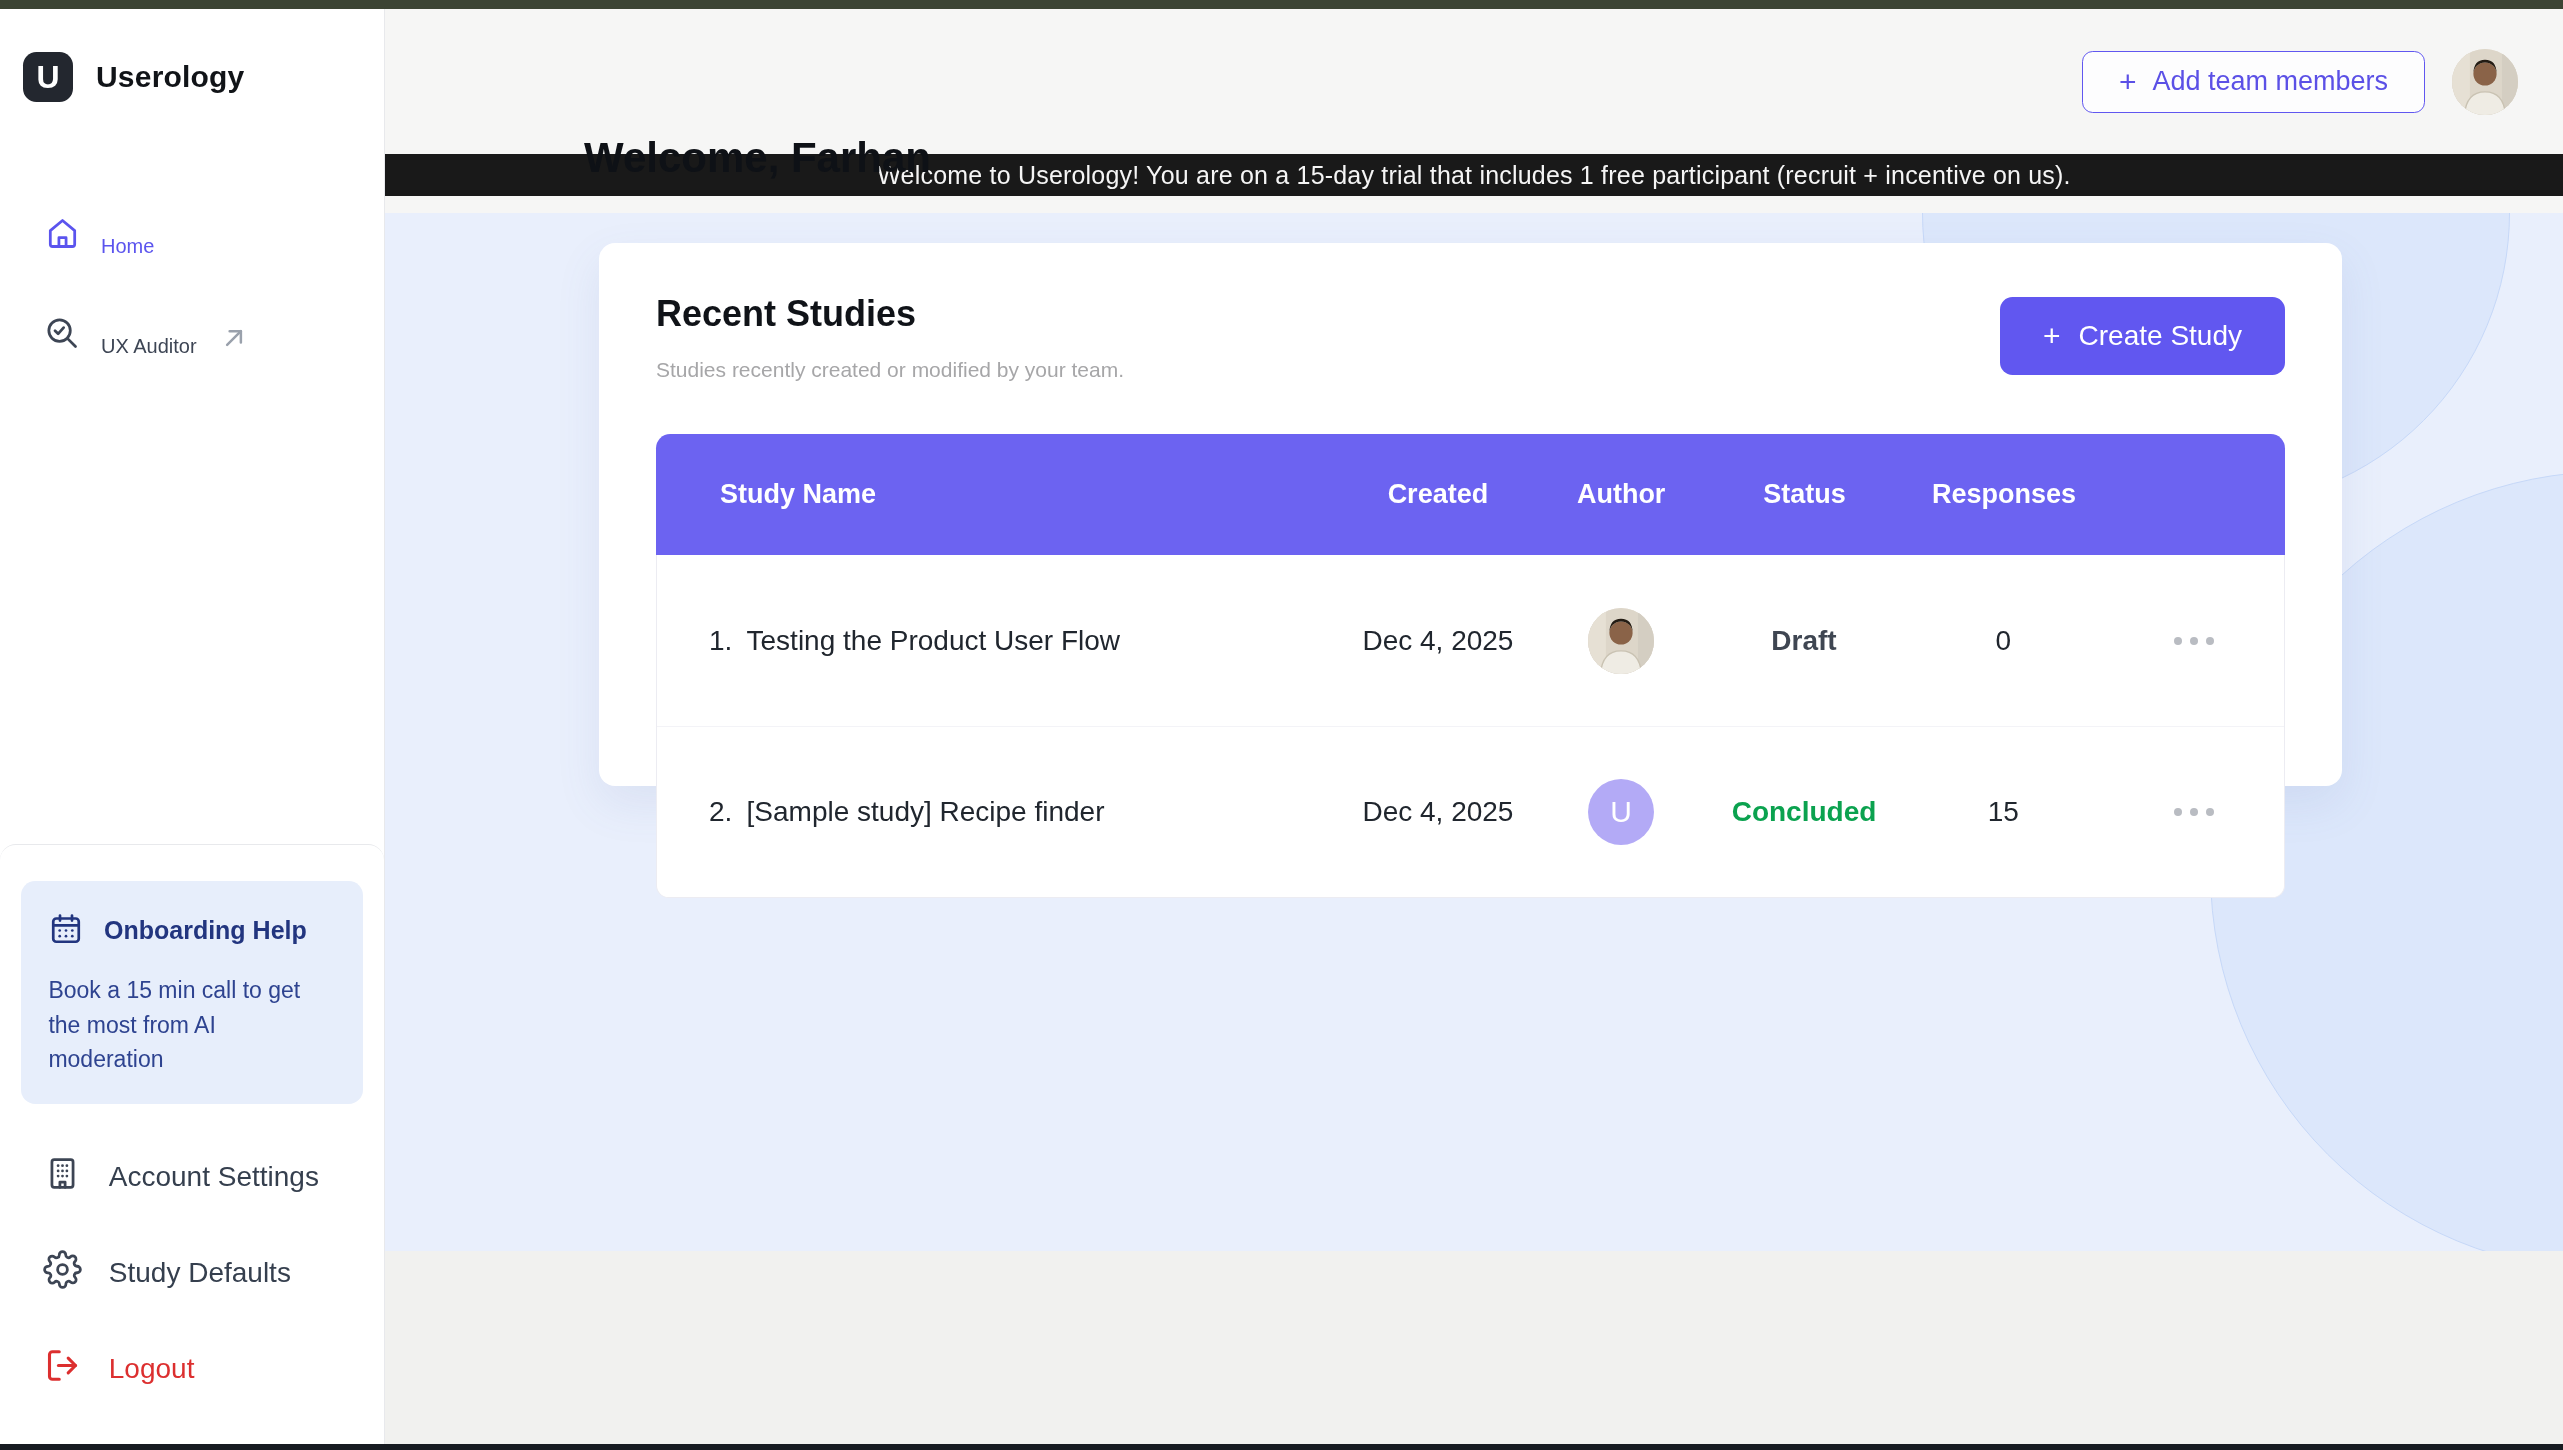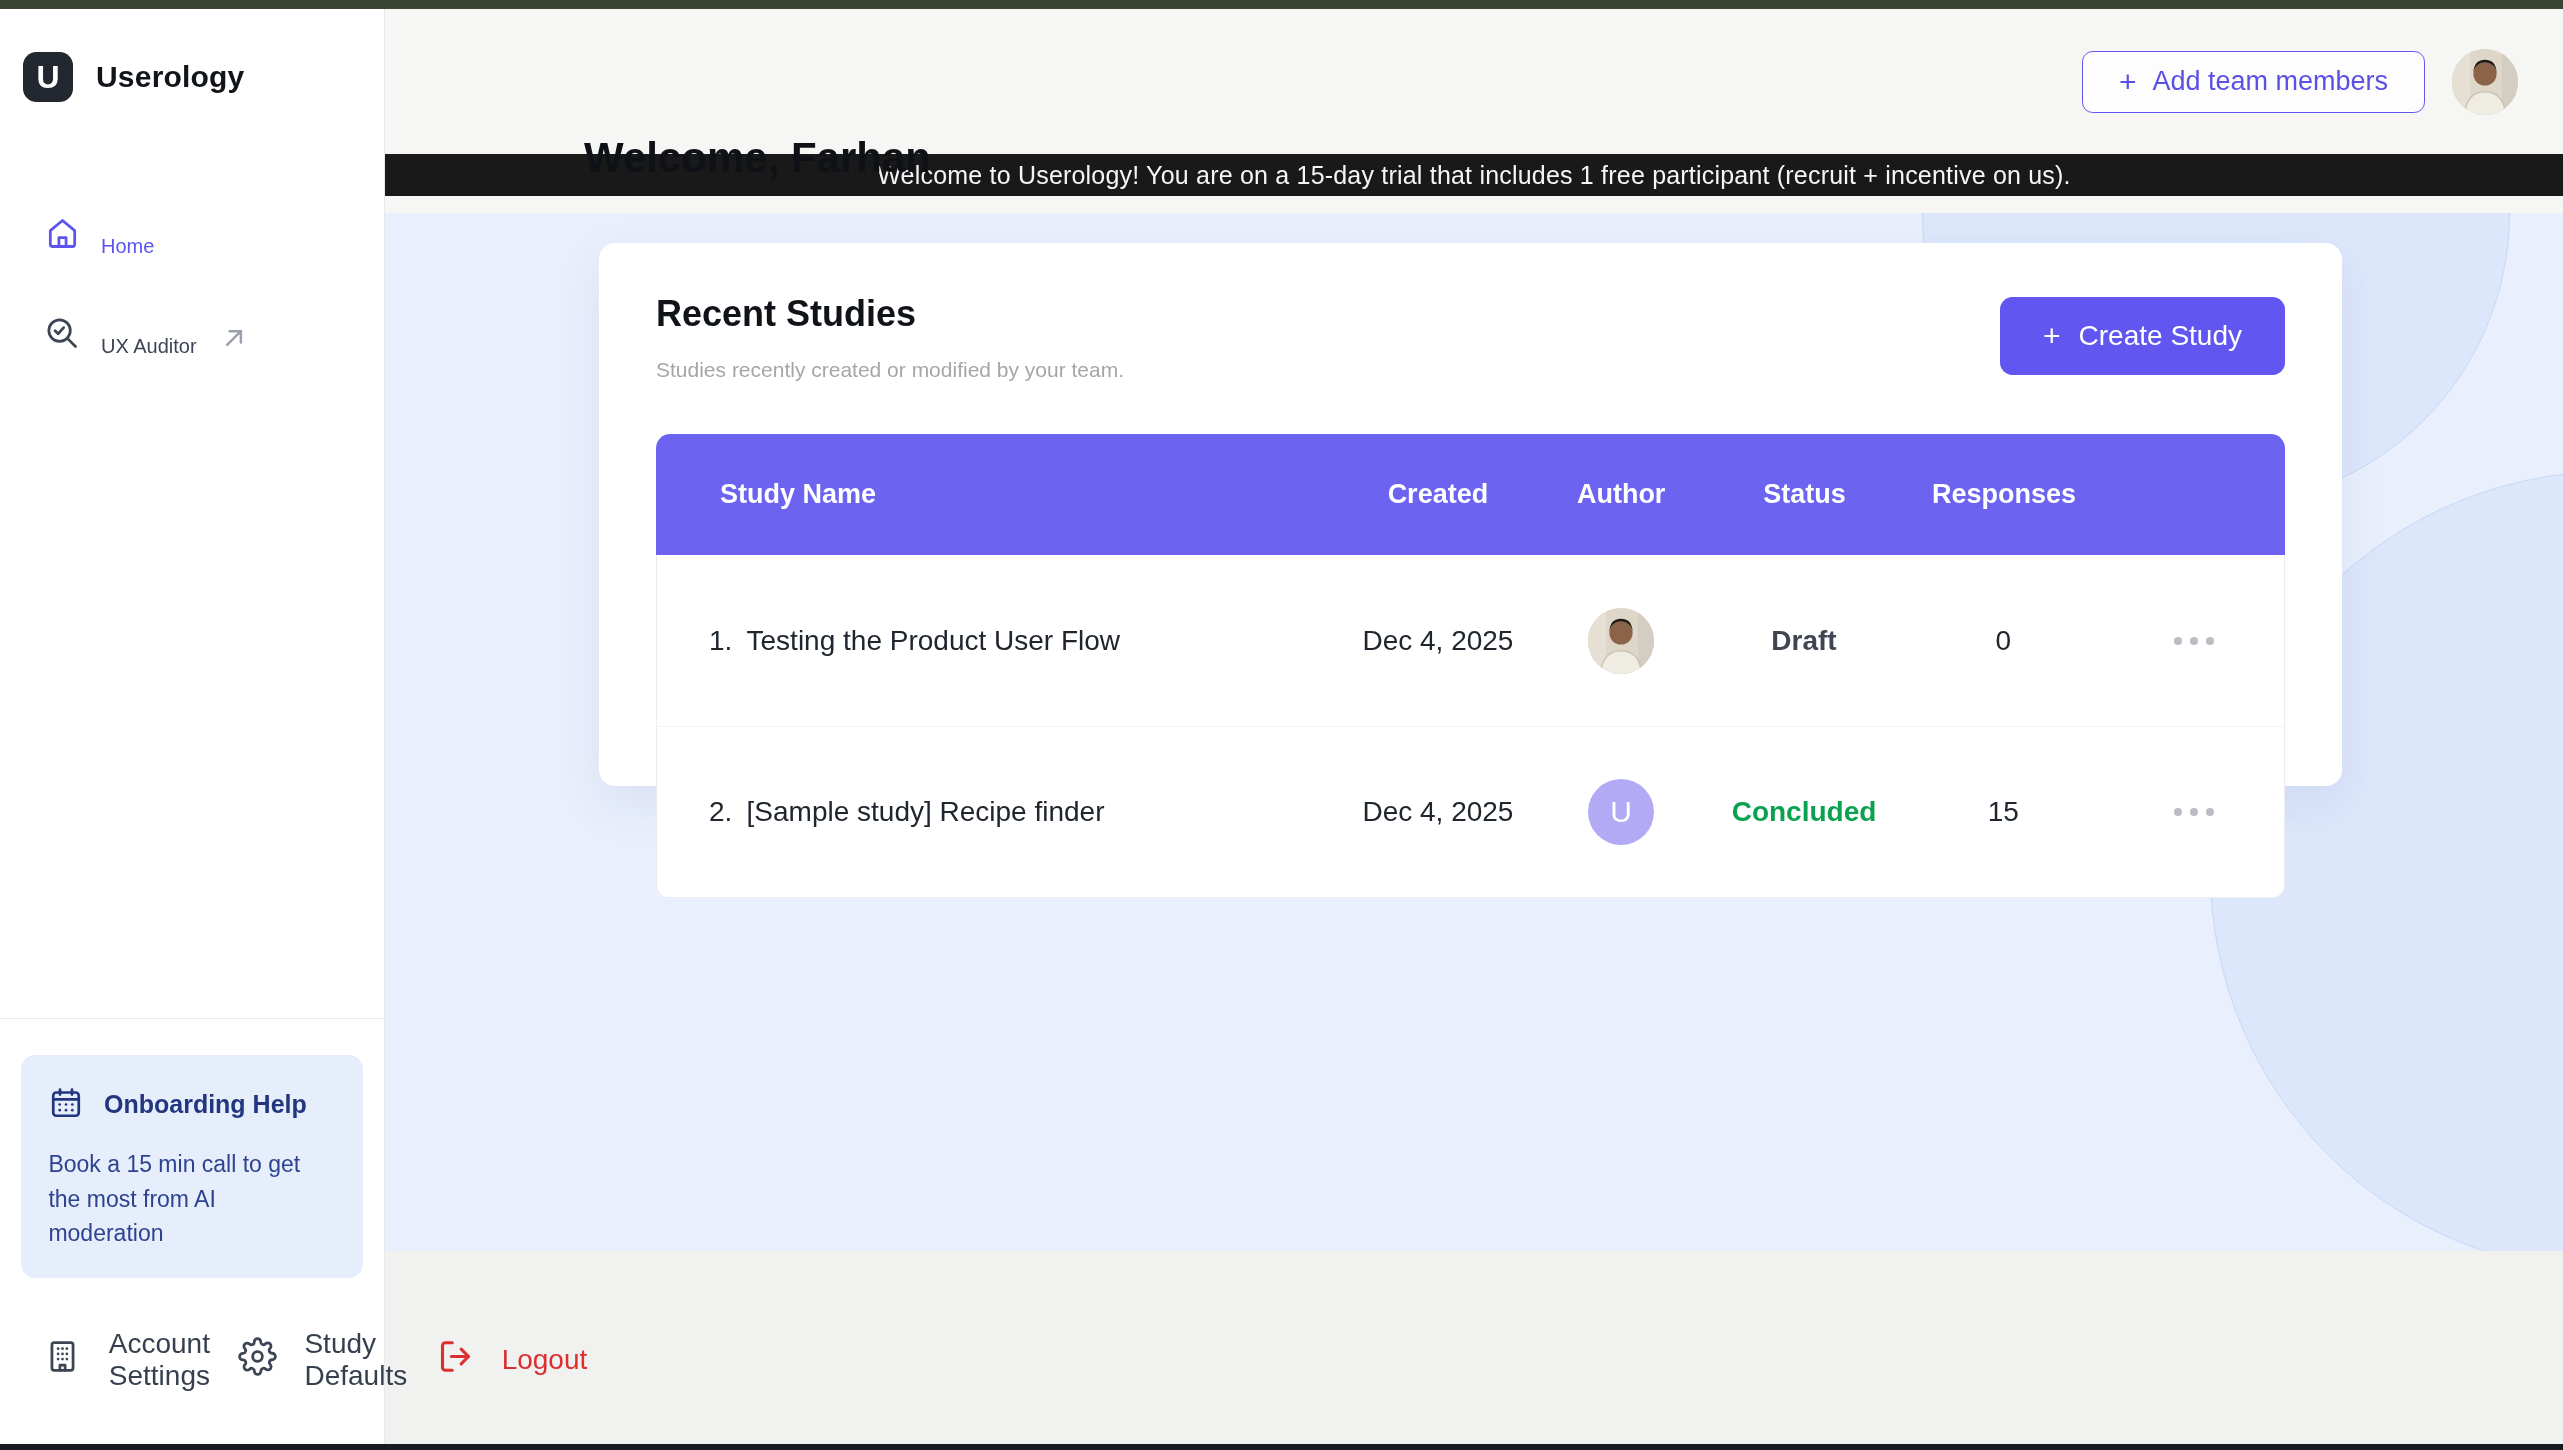--- a/index.html
+++ b/index.html
@@ -37,7 +37,7 @@
   .nav-label{ max-width:205px; }
 
   .sidebar-bottom{
-    margin-top:auto; border-top:1.8px solid #e8e9ec; padding:36px 21.4px 27px 21.4px;
+    margin-top:auto; border-top:1.8px solid #e8e9ec; padding:36px 21.4px 27px 21.4px;border-radius:16px;
   }
   .onboarding-box{
     background:#e7eefb; border-radius:14.2px; padding:30px 23px 27px 27px; cursor:pointer;

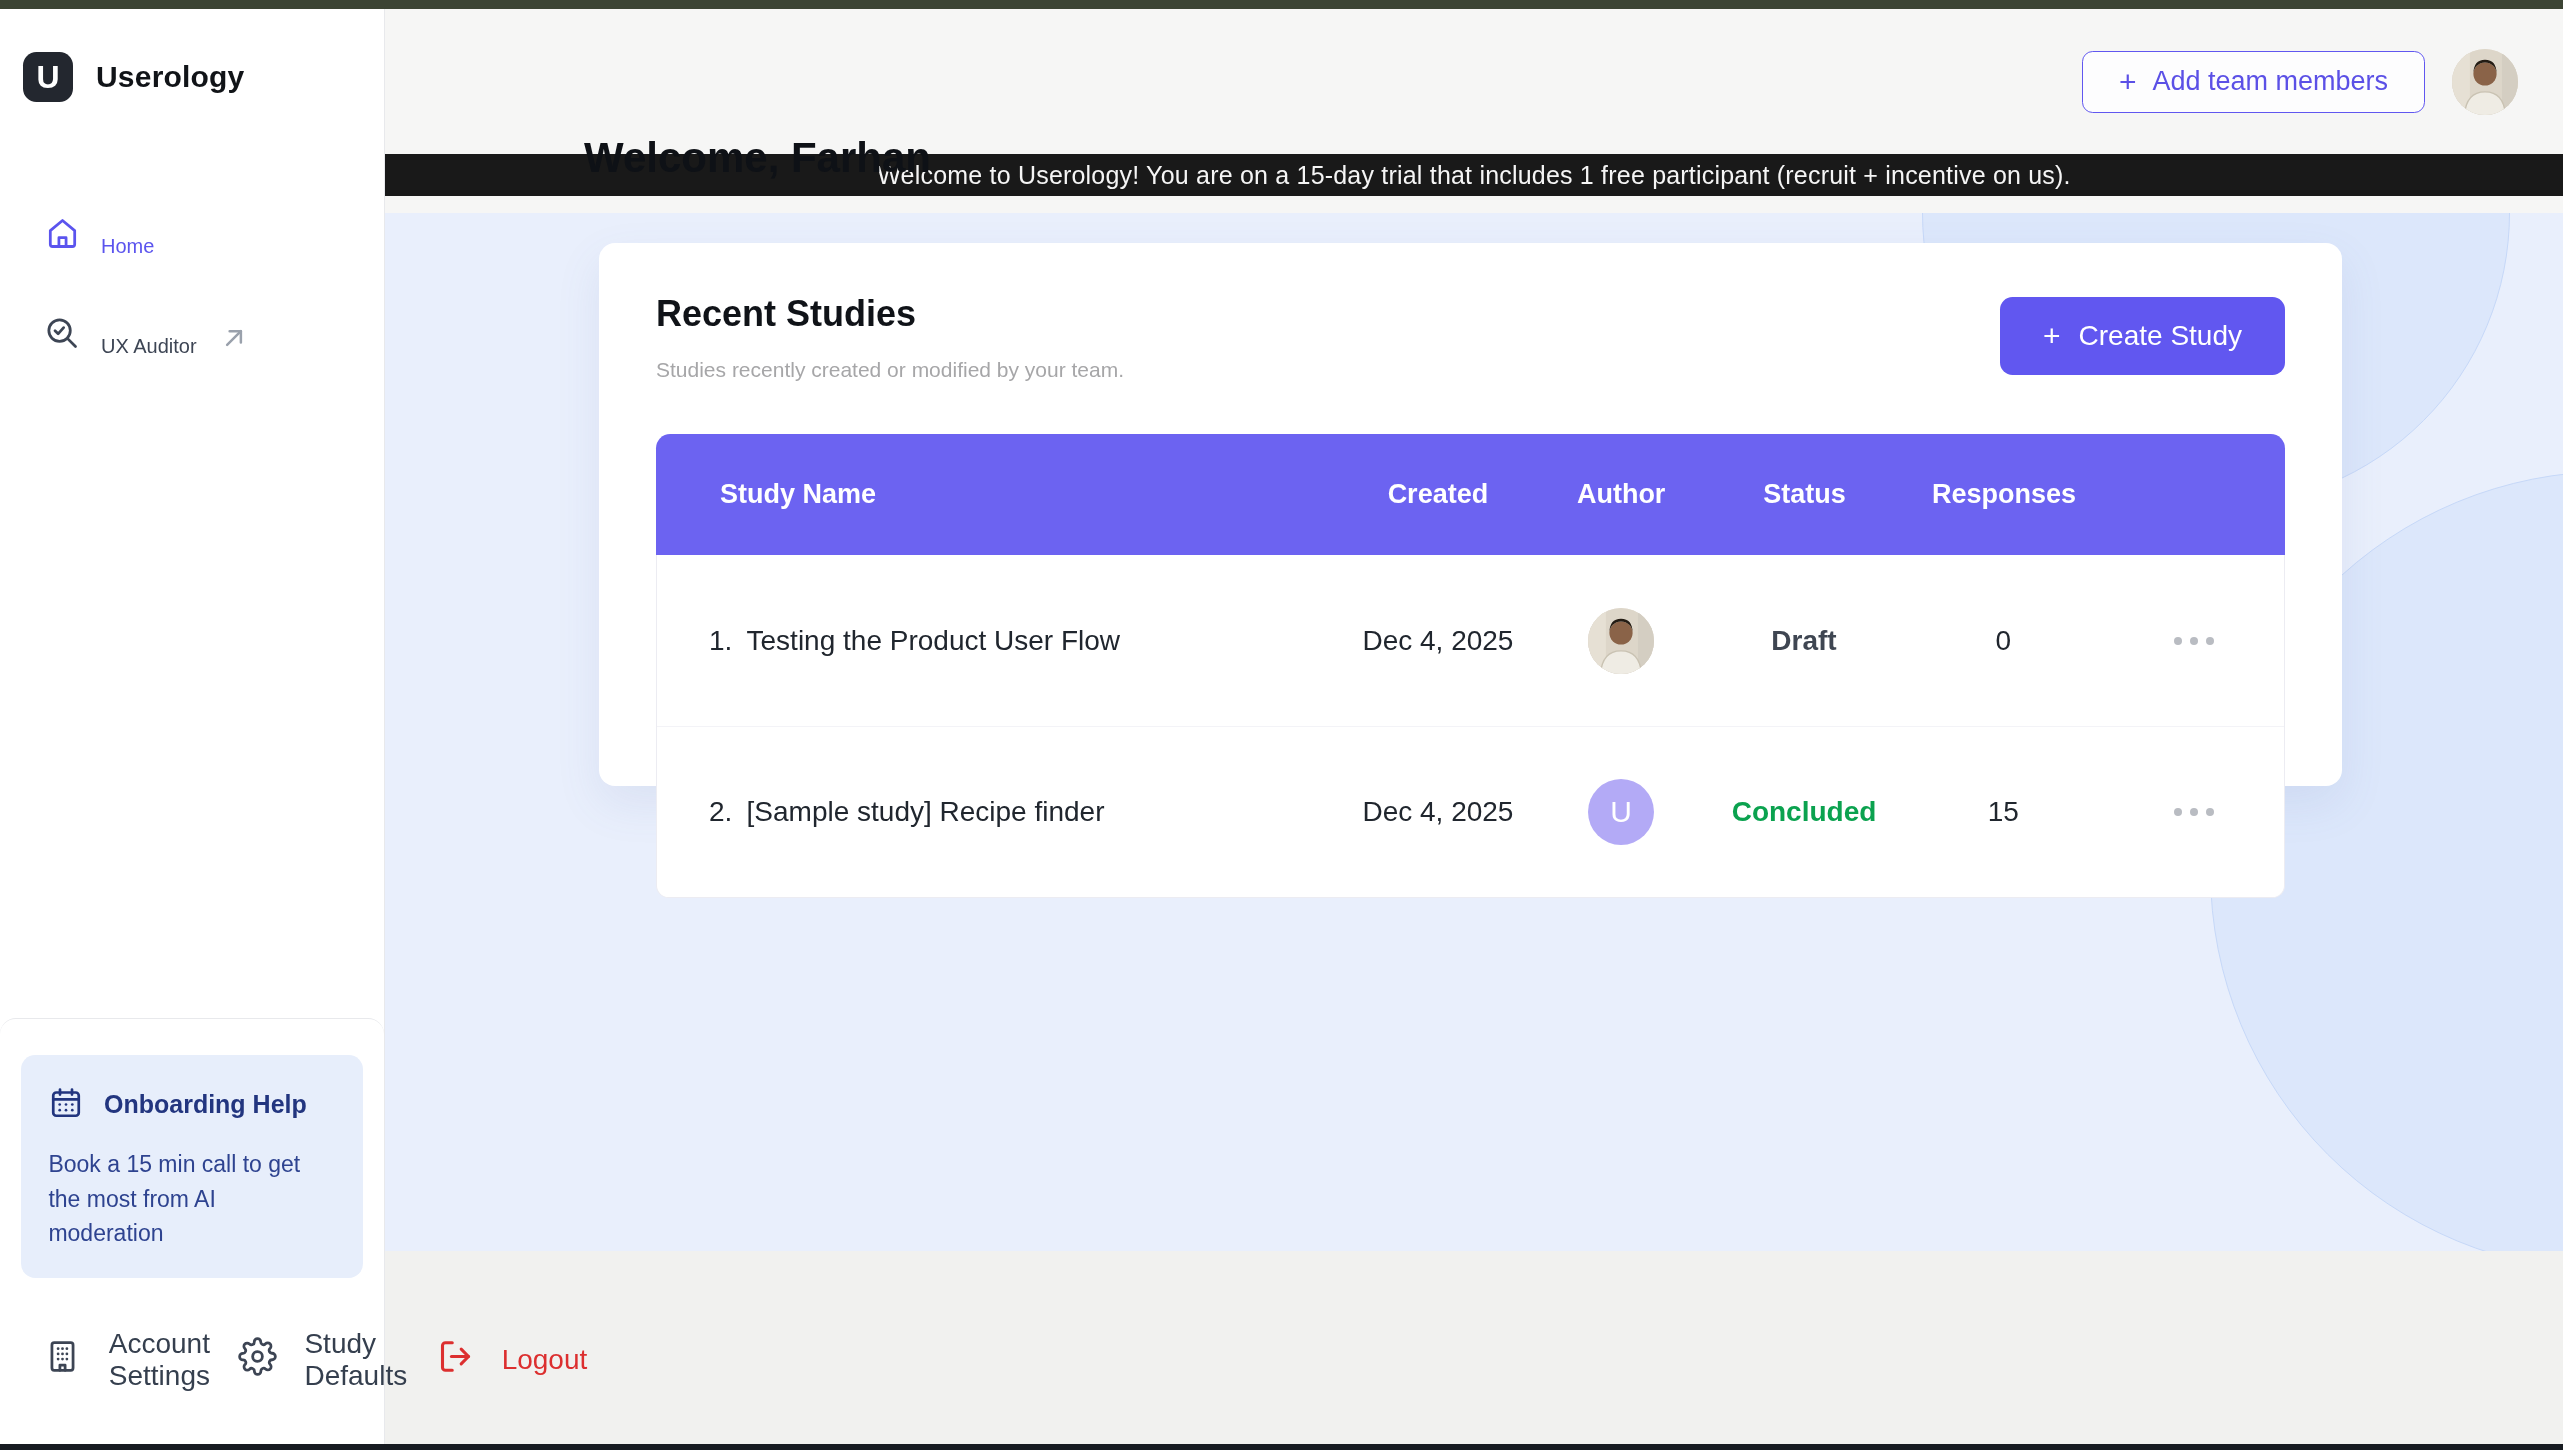--- a/index.html
+++ b/index.html
@@ -46,7 +46,7 @@
   .onboarding-title-row svg{ width:36px; height:36px; }
   .onboarding-title{ font-size:25px; font-weight:bold; }
   .onboarding-body{ margin-top:23px; font-size:23px; line-height:1.5; color:#2e4390; max-width:276px;}
-  .bottom-nav{ margin-top:25px; display:flex; flex-direction:row;}
+  .bottom-nav{ margin-top:25px; display:flex; flex-direction:column;}
   .bottom-item{
     display:flex; align-items:center; gap:27px; padding:25px 7.1px 25px 21.4px;
     font-size:28px; color:#353f4e; cursor:pointer;

